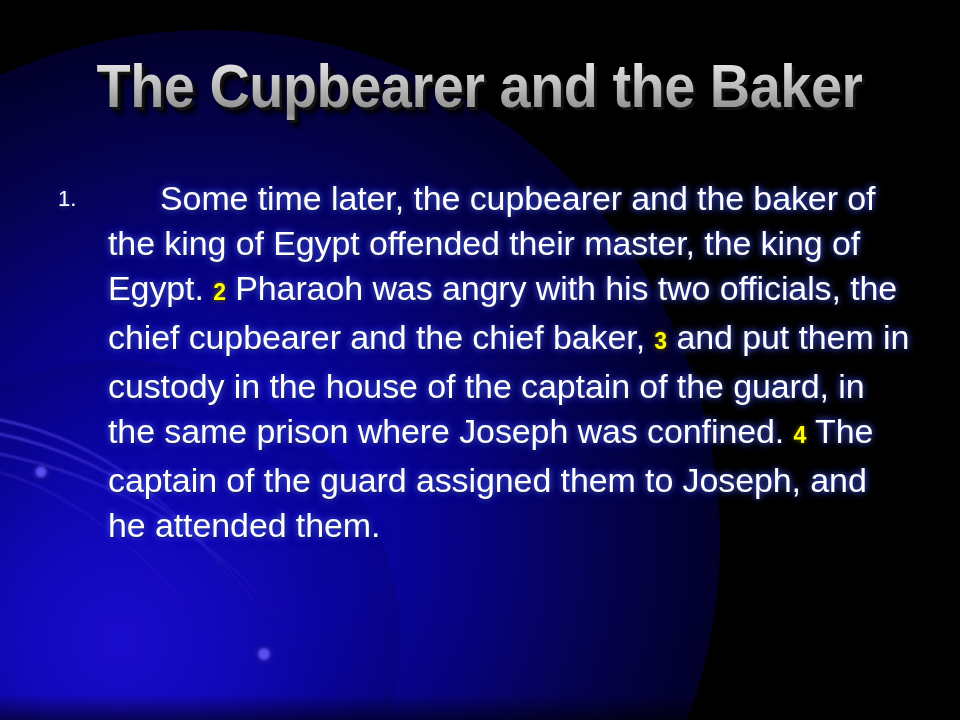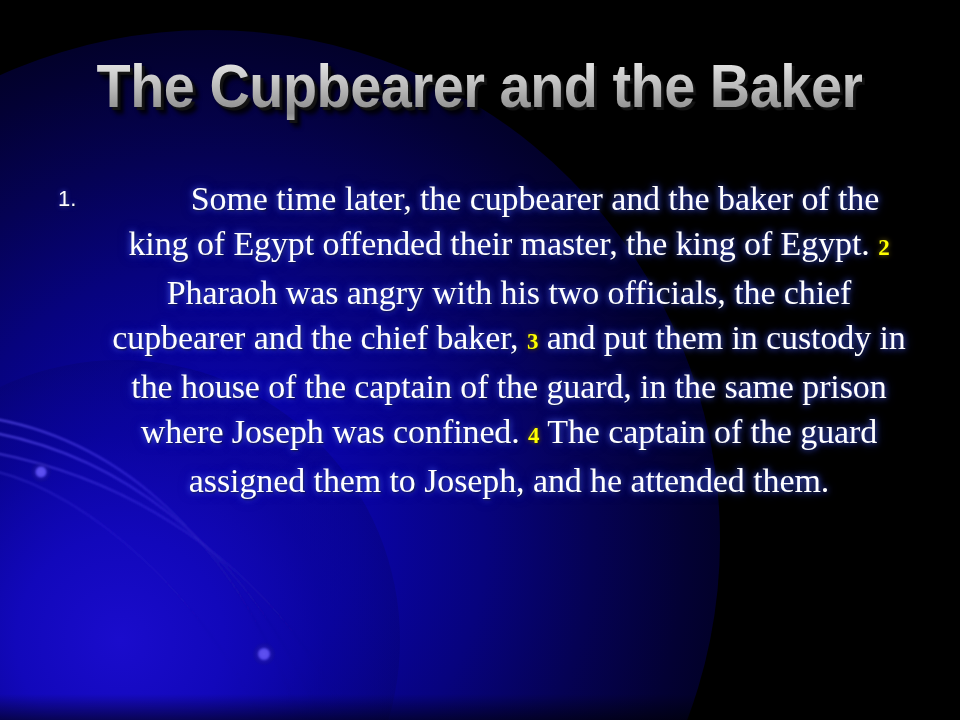--- a/index.html
+++ b/index.html
@@ -120,8 +120,8 @@
     font-size:34px;
     line-height:45px;
     color:#ffffff;
-    font-family:Liberation Serif, serif;
-    text-align:center;
+    font-family:Liberation Sans, sans-serif;
+    text-align:left;
     text-shadow:0 0 6px rgba(80,100,255,0.9),
                 0 0 12px rgba(40,60,200,0.55),
                 1px 1px 2px rgba(0,0,0,0.85);

